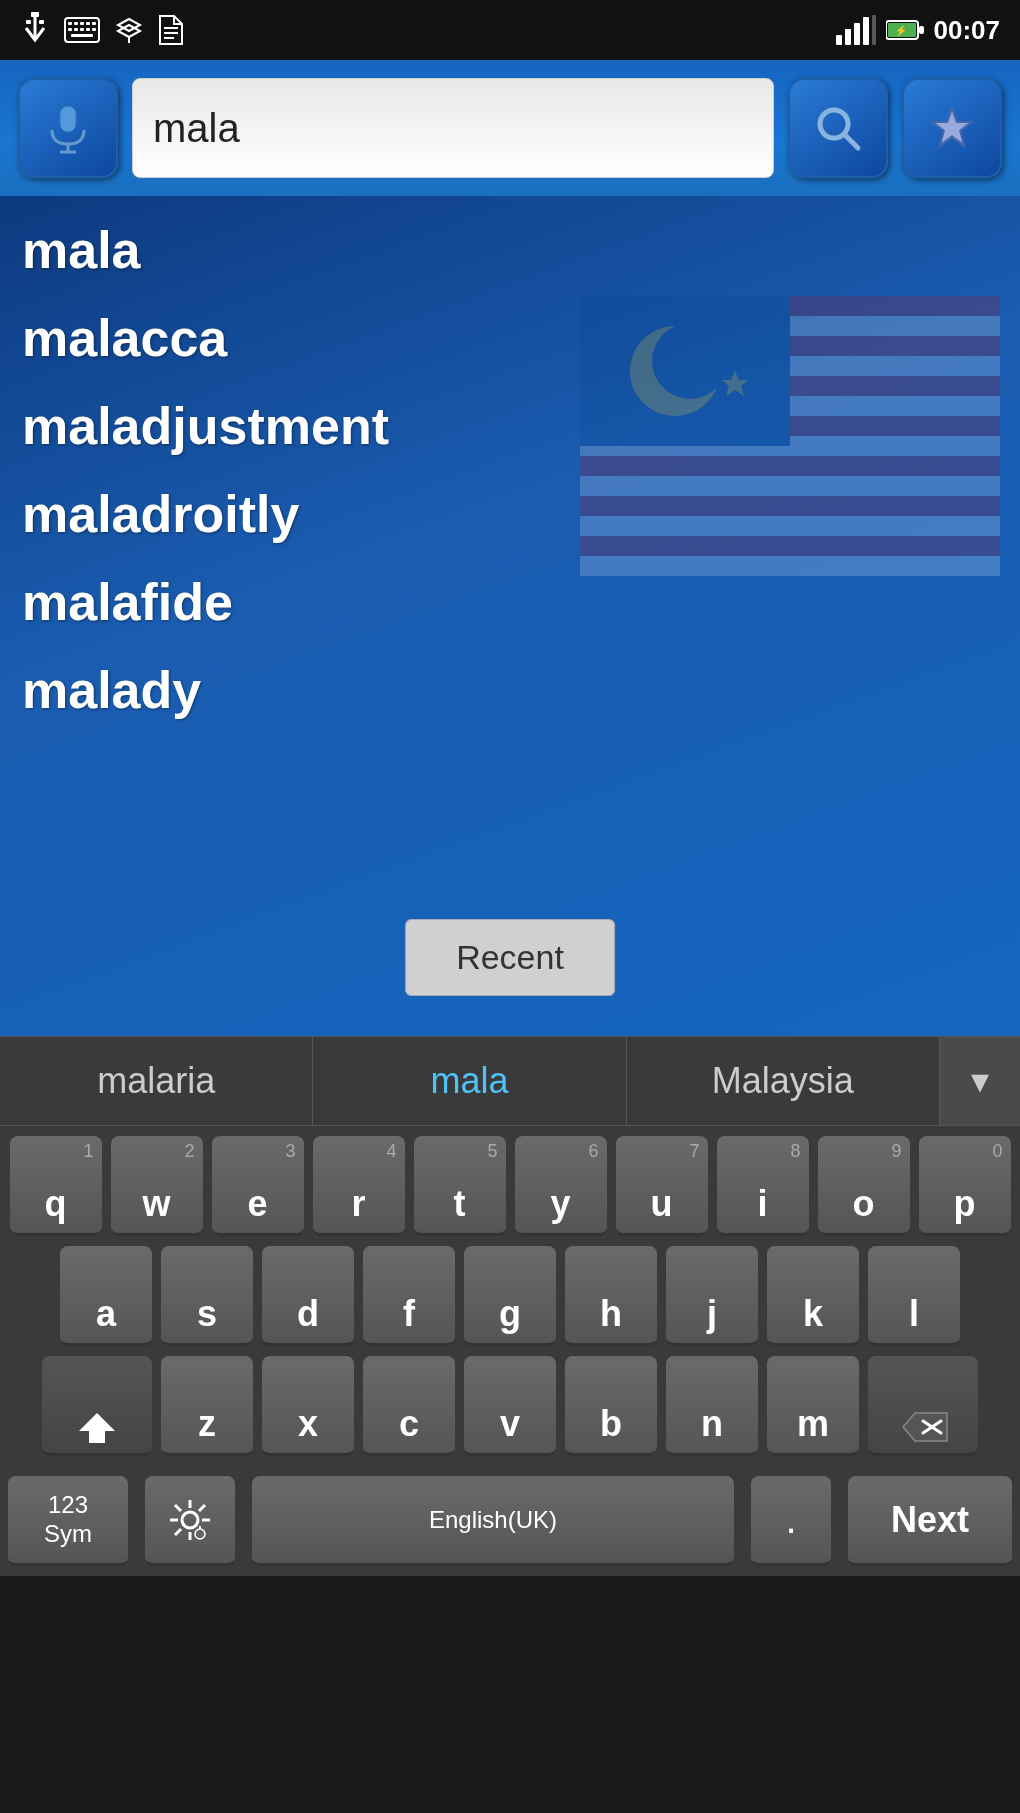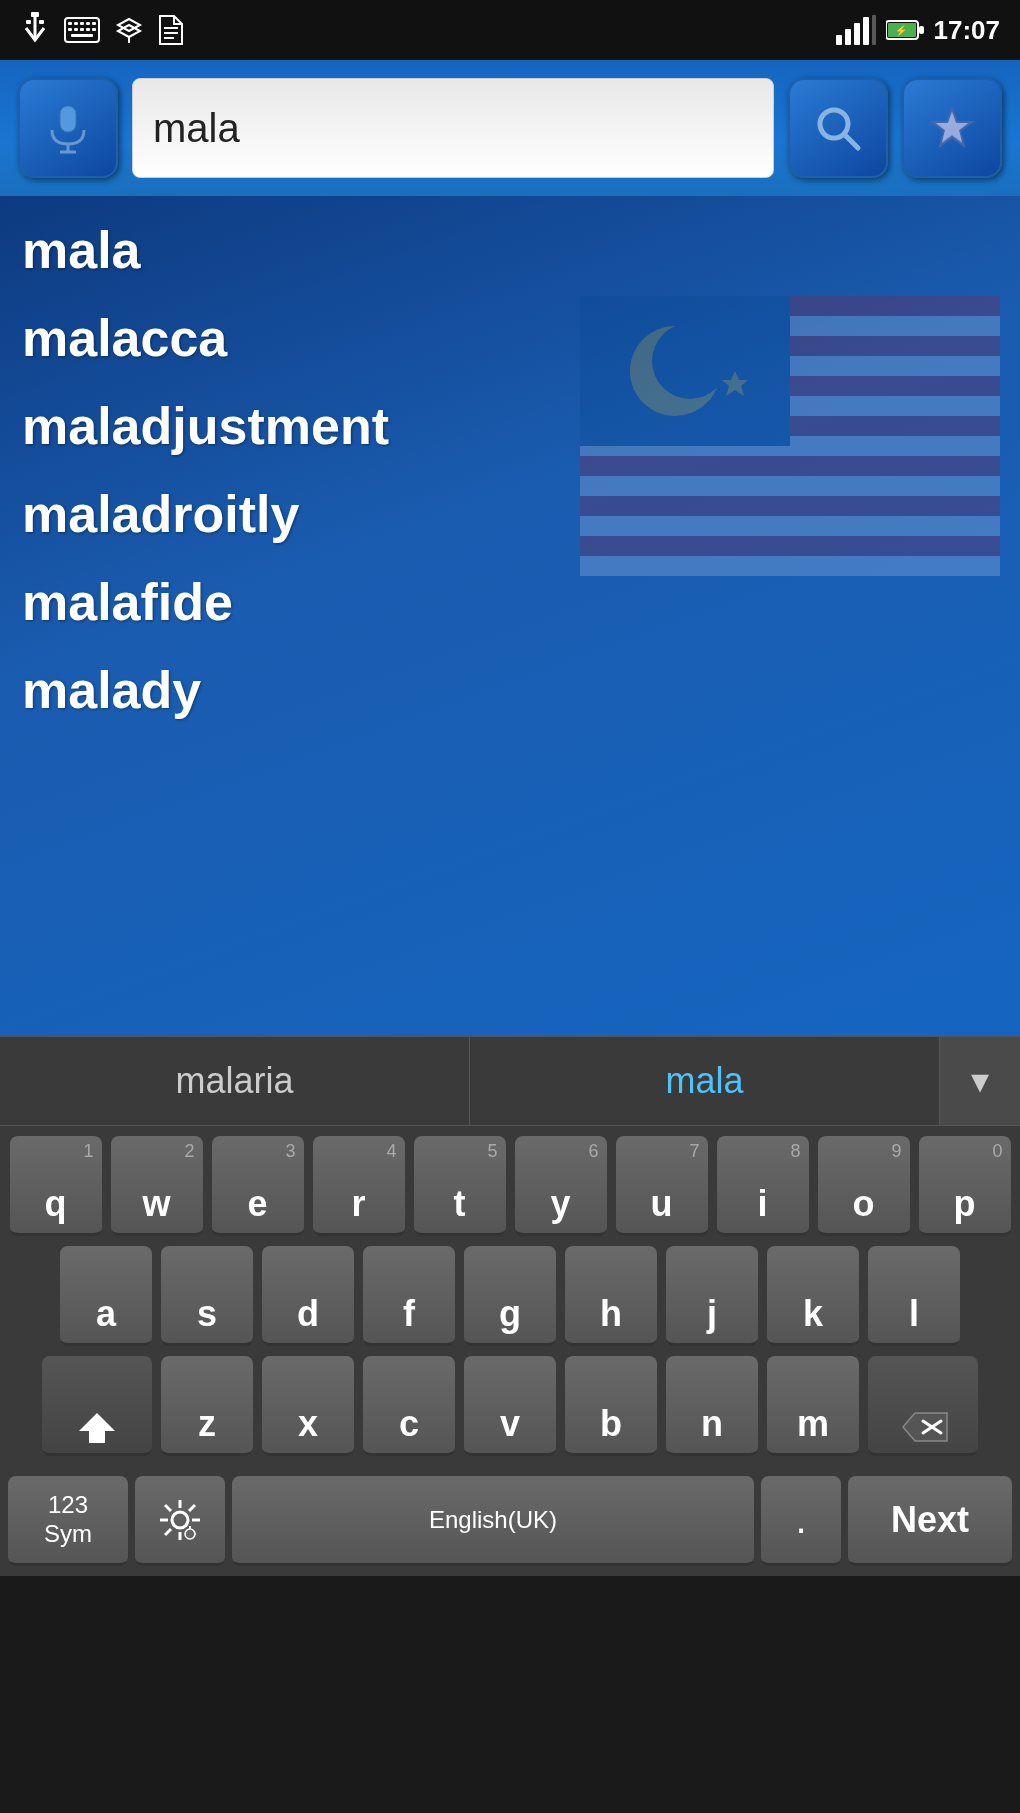--- a/index.html
+++ b/index.html
@@ -320,7 +320,7 @@
       <rect x="33" y="7" width="5" height="8" fill="white" rx="2"></rect>
       <text x="16" y="15" font-size="10" fill="white" text-anchor="middle" font-weight="bold">⚡</text>
     </svg>
-    <span>17:07</span>
+    <span>00:07</span>
   </div>
 </div>
 

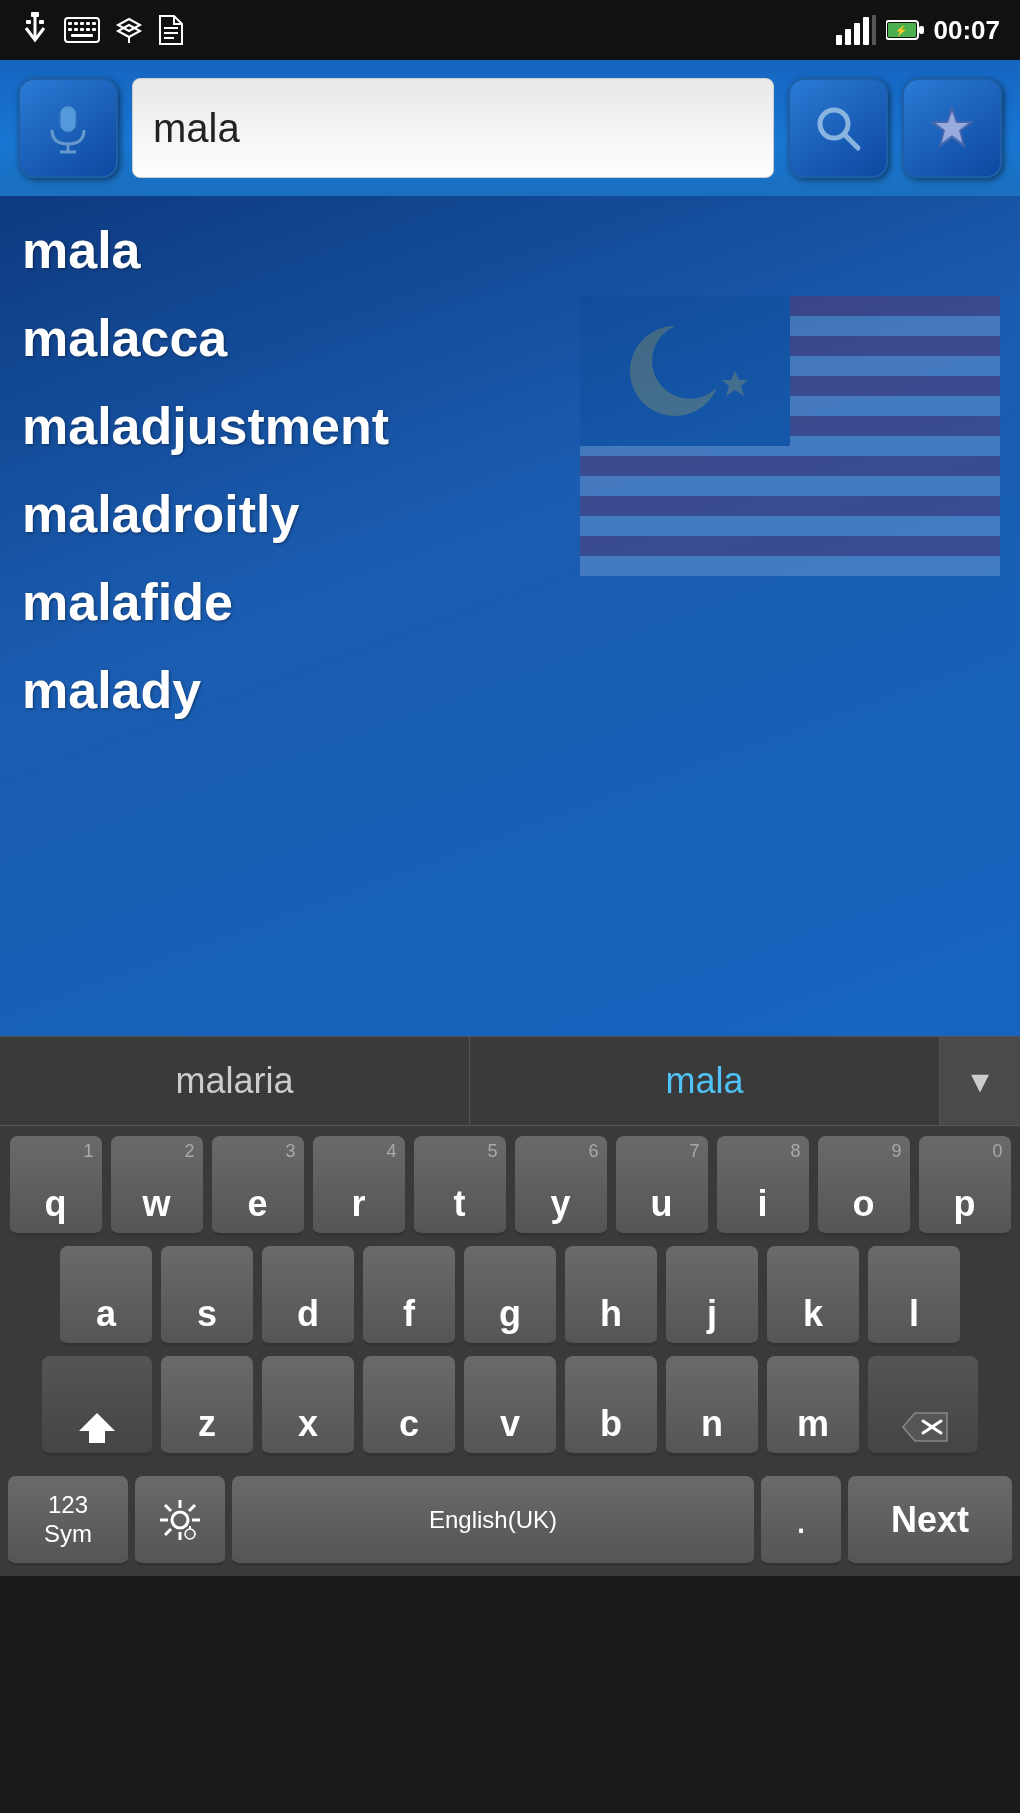--- a/index.html
+++ b/index.html
@@ -388,6 +388,7 @@
     <span class="word-item">malady</span>
   </div>
 
+  <button id="recent-btn">Recent</button>
 </div>
 
 <div id="autocomplete-bar">

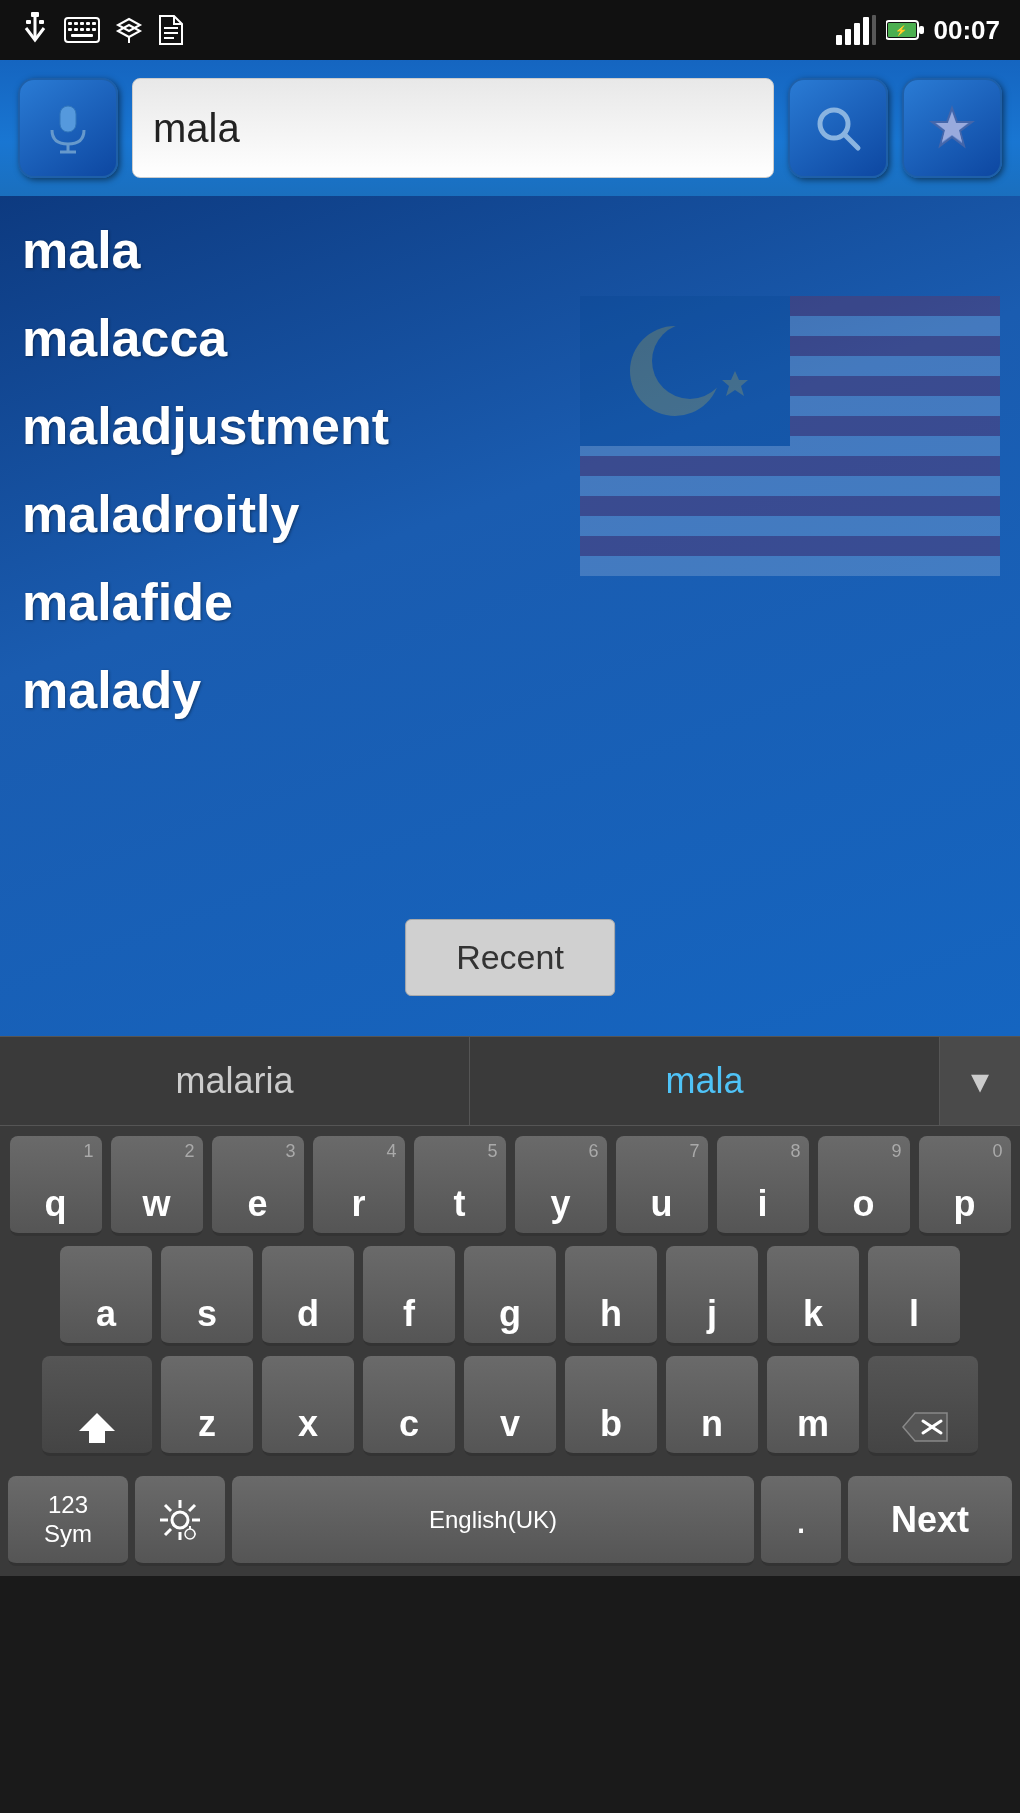--- a/index.html
+++ b/index.html
@@ -394,6 +394,7 @@
 <div id="autocomplete-bar">
   <div class="auto-word">malaria</div>
   <div class="auto-word active">mala</div>
+  <div class="auto-word">Malaysia</div>
   <div id="autocomplete-expand">
     <span>▾</span>
   </div>

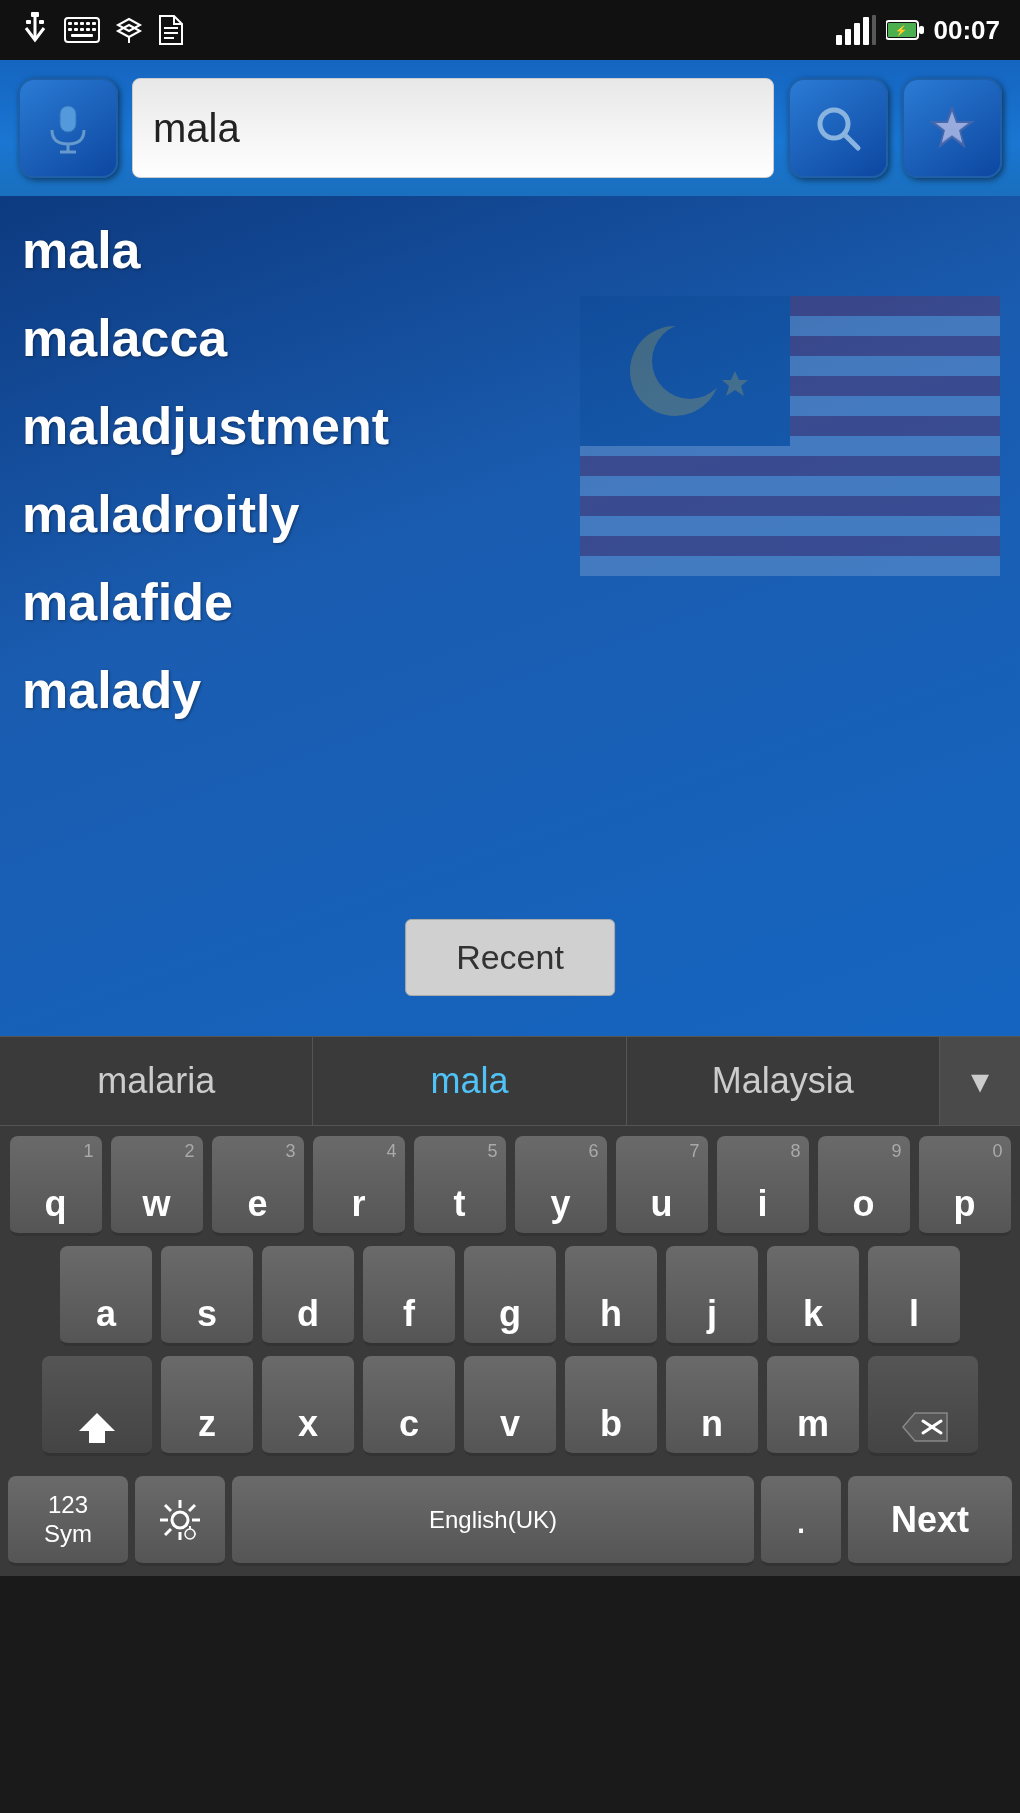--- a/index.html
+++ b/index.html
@@ -223,7 +223,7 @@
       height: 110px;
       display: flex;
       align-items: center;
-      gap: 7px;
+      gap: 17px;
       padding: 0 8px;
     }
     .bottom-key {

